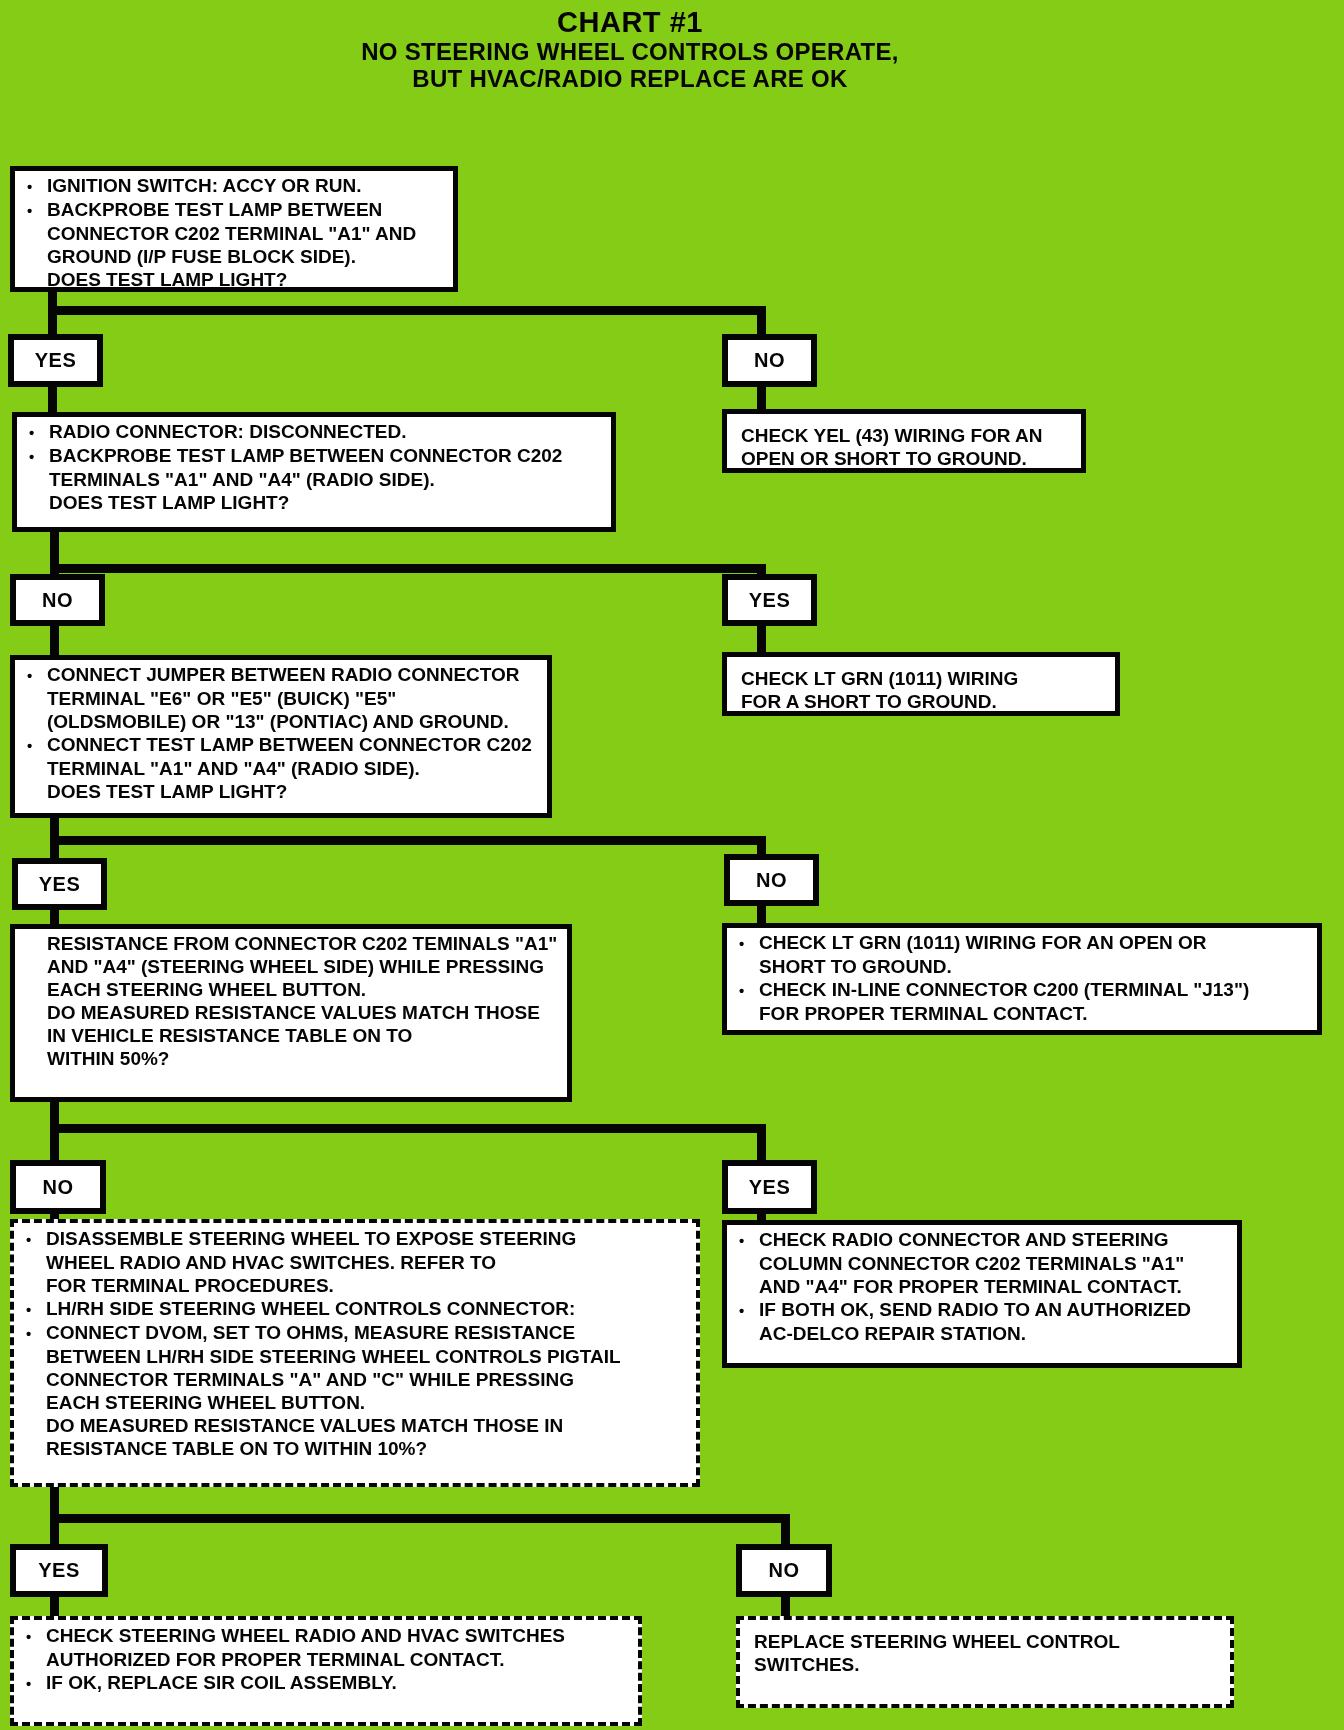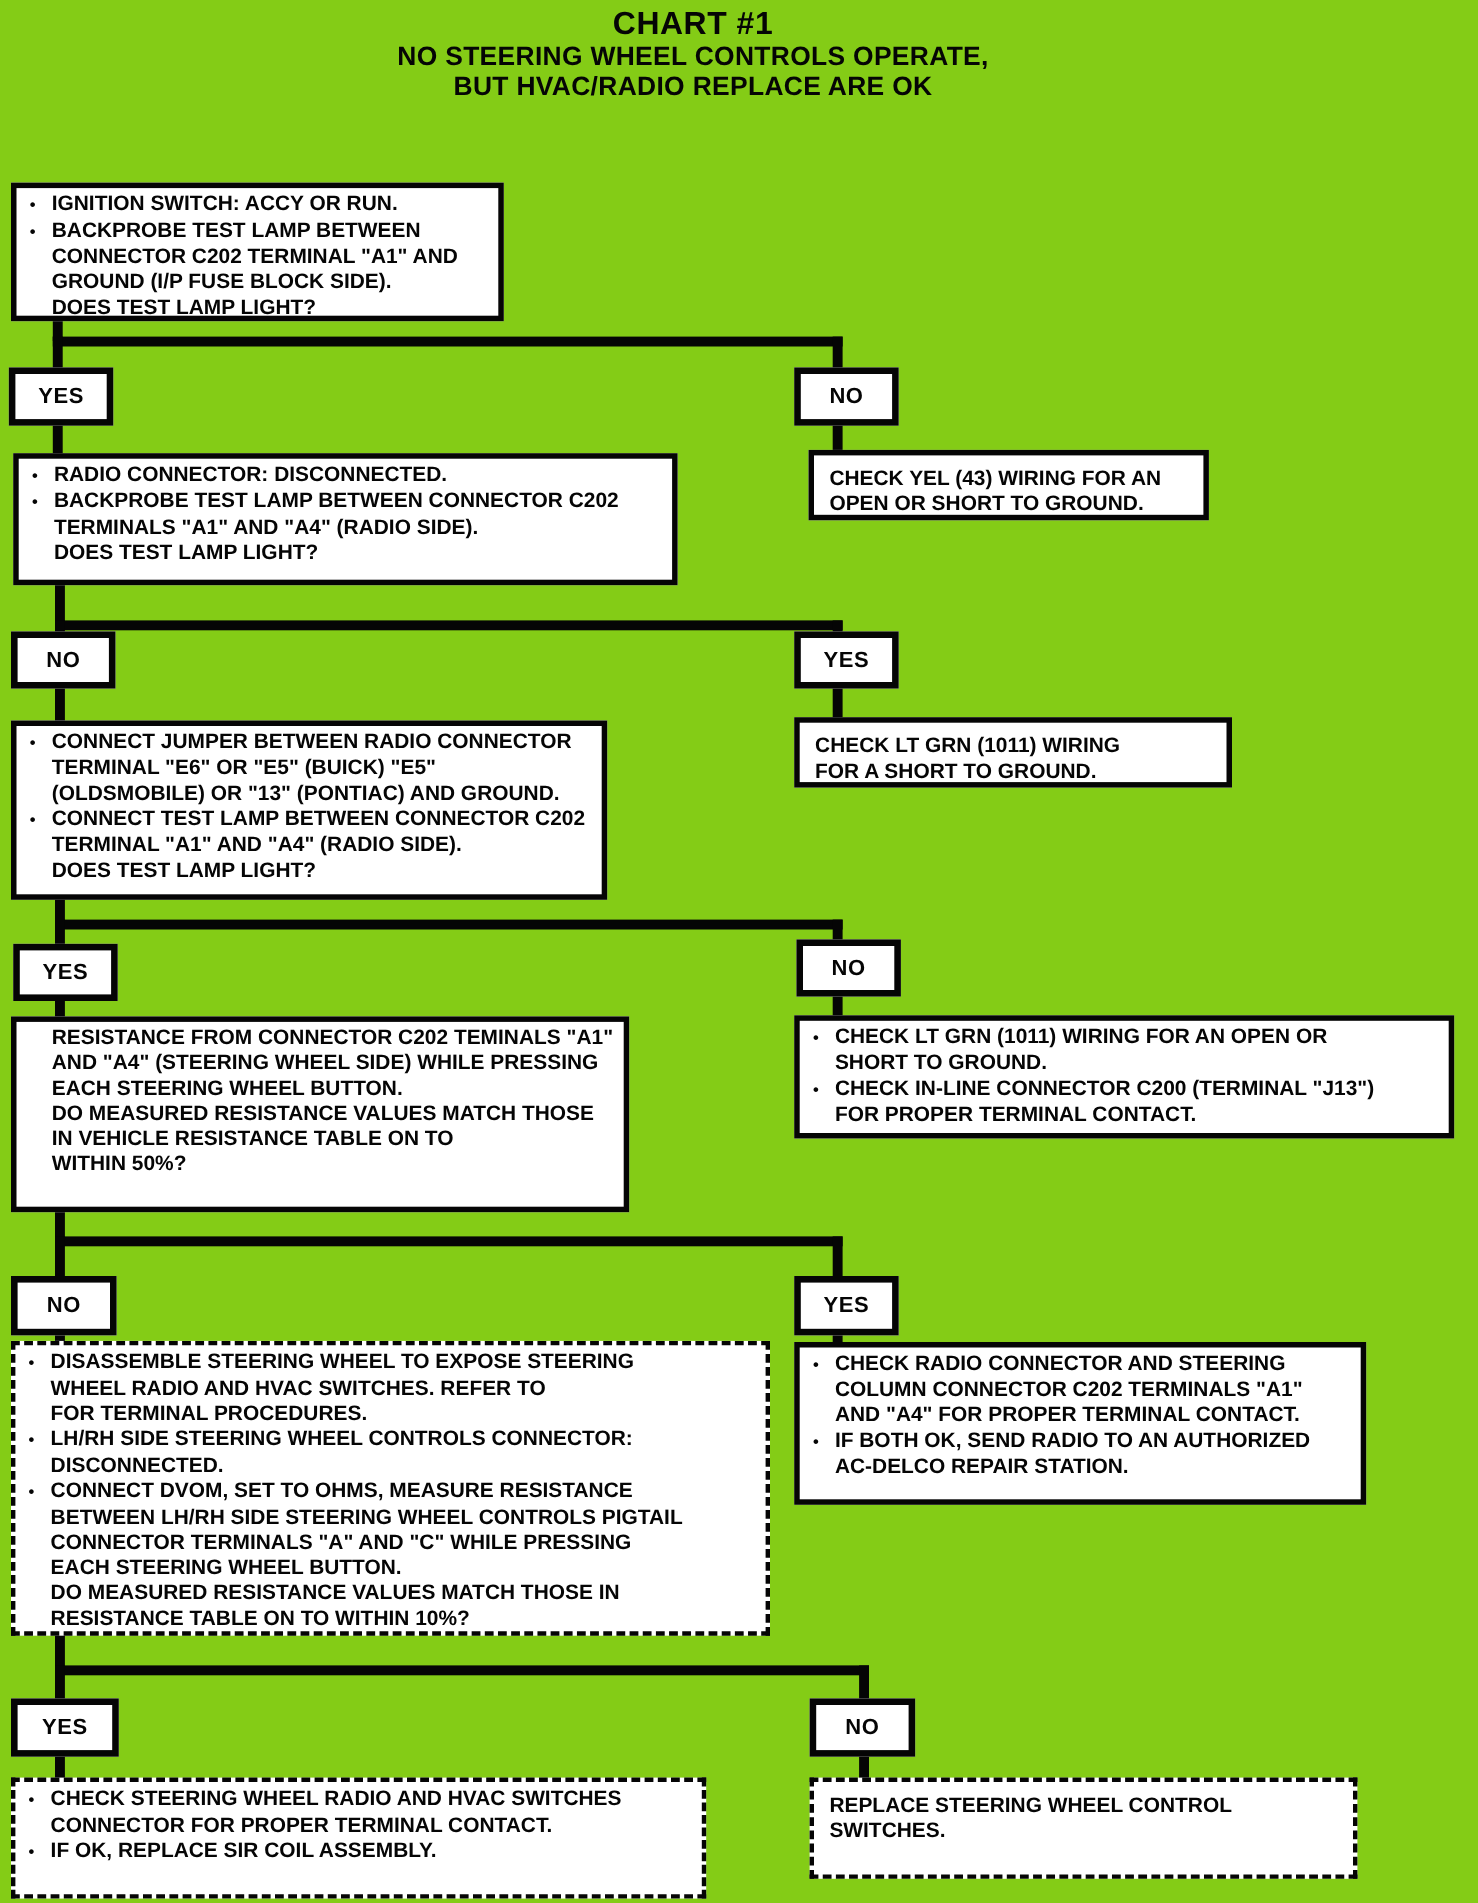--- a/index.html
+++ b/index.html
@@ -60,7 +60,7 @@
         <div class="line cont">TERMINALS "A1" AND "A4" (RADIO SIDE).</div>
         <div class="line cont">DOES TEST LAMP LIGHT?</div>
       </div>
-      <div class="node solid plain-pad" style="left: 722px; top: 409px; width: 364px; height: 64px; margin-left: 13px;">
+      <div class="node solid plain-pad" style="left: 722px; top: 409px; width: 364px; height: 64px;">
         <div class="line">CHECK YEL (43) WIRING FOR AN</div>
         <div class="line">OPEN OR SHORT TO GROUND.</div>
       </div>

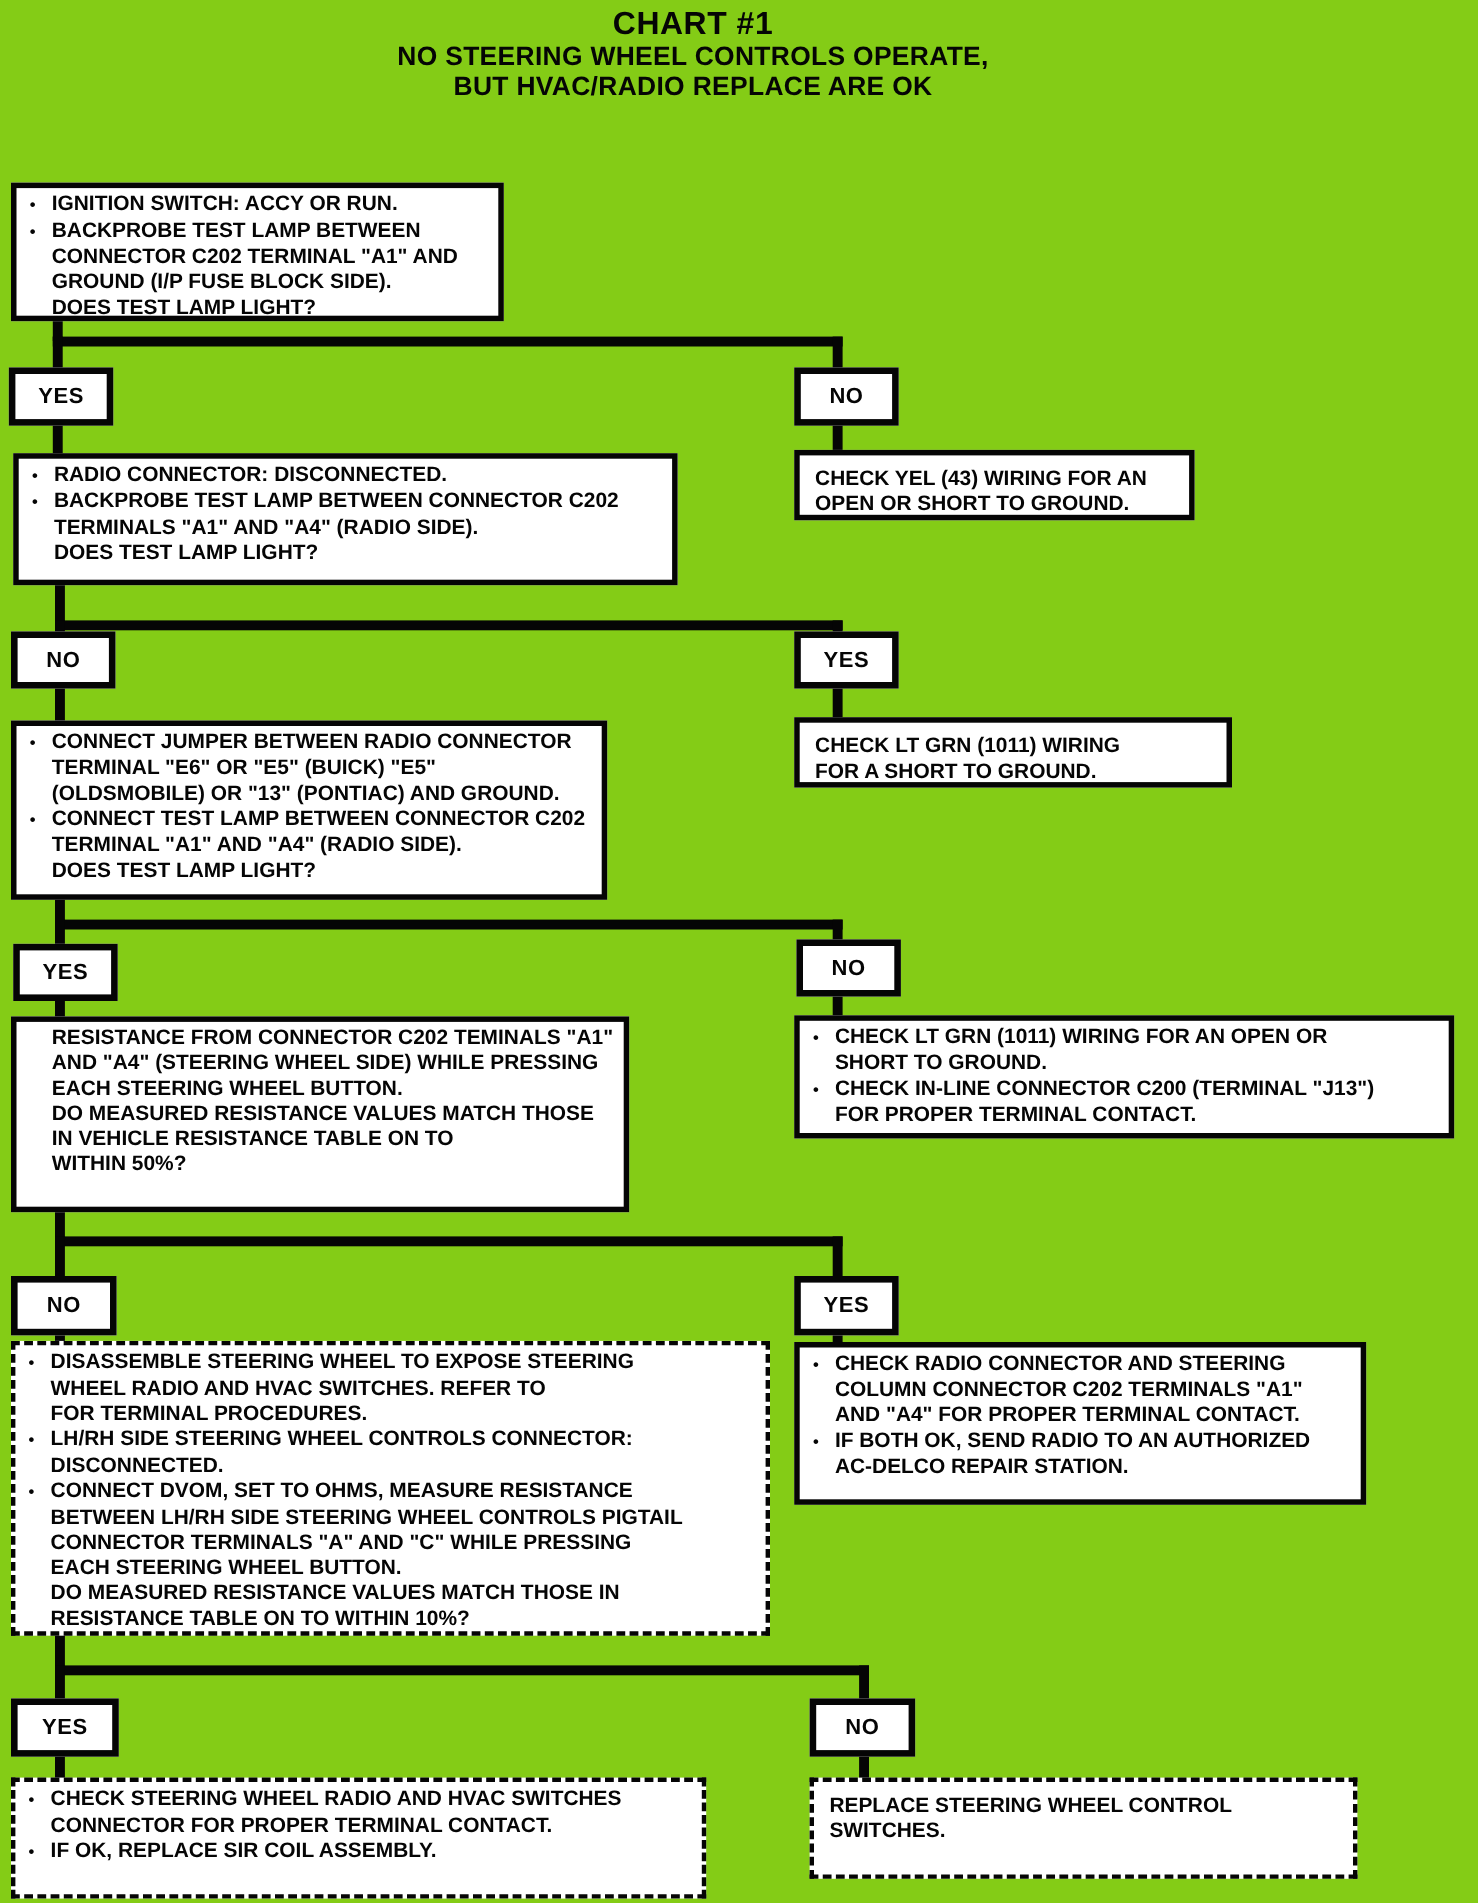--- a/index.html
+++ b/index.html
@@ -101,7 +101,6 @@
         <div class="line cont">WHEEL RADIO AND HVAC SWITCHES. REFER TO</div>
         <div class="line cont">FOR TERMINAL PROCEDURES.</div>
         <div class="line"><span class="bullet">•</span>LH/RH SIDE STEERING WHEEL CONTROLS CONNECTOR:</div>
-        <div class="line cont">DISCONNECTED.</div>
         <div class="line"><span class="bullet">•</span>CONNECT DVOM, SET TO OHMS, MEASURE RESISTANCE</div>
         <div class="line cont">BETWEEN LH/RH SIDE STEERING WHEEL CONTROLS PIGTAIL</div>
         <div class="line cont">CONNECTOR TERMINALS "A" AND "C" WHILE PRESSING</div>

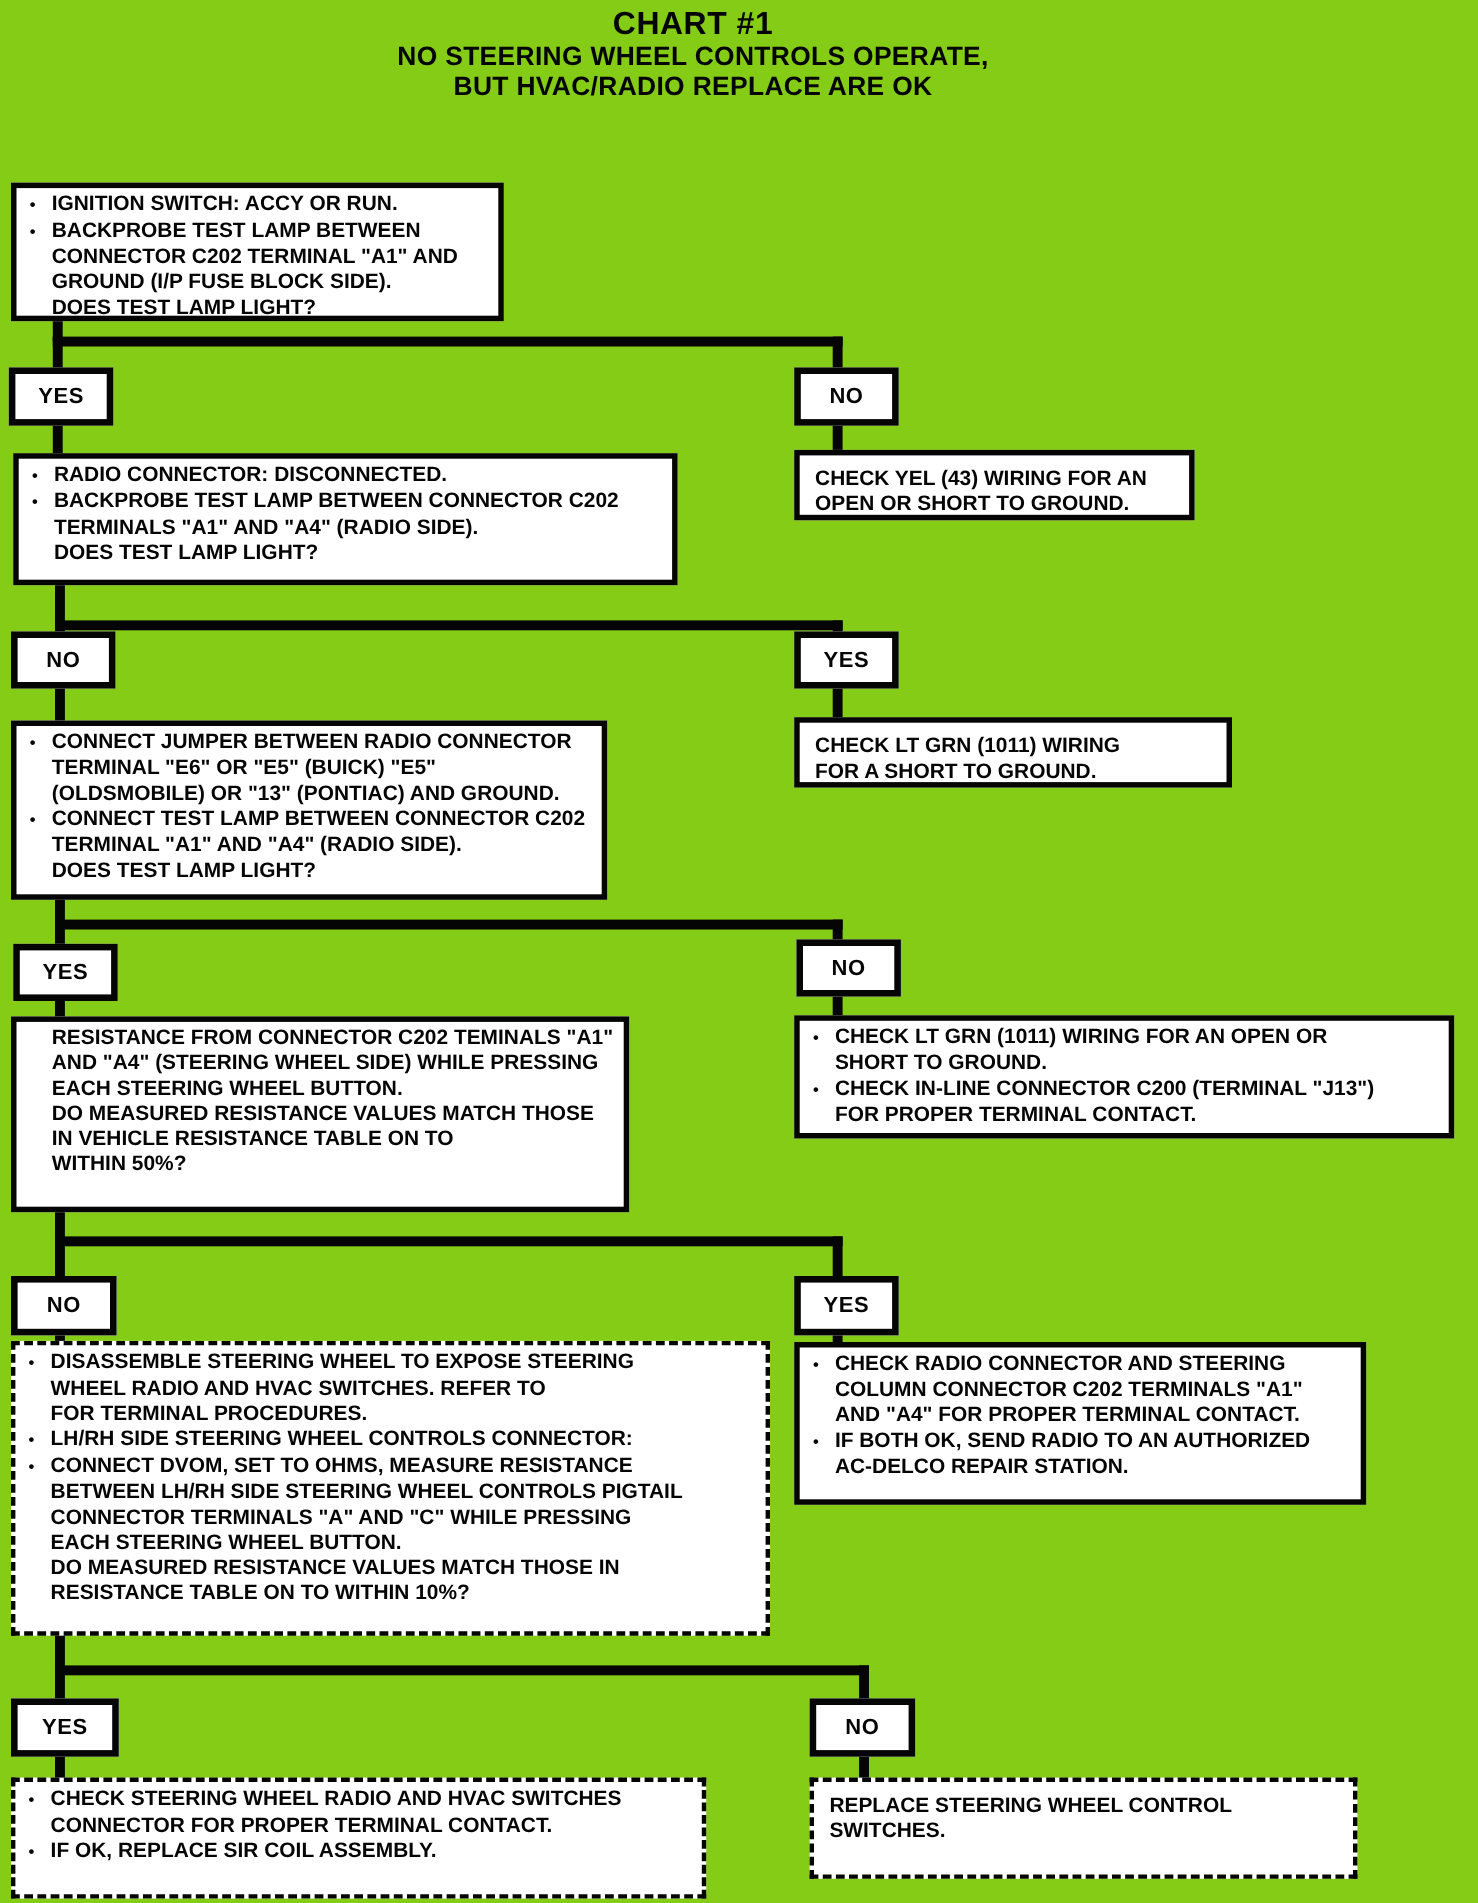--- a/index.html
+++ b/index.html
@@ -119,7 +119,7 @@
       <div class="node label" style="left: 736px; top: 1544px; width: 96px; height: 53px;">NO</div>
       <div class="node dashed" style="left: 10px; top: 1616px; width: 632px; height: 110px;">
         <div class="line"><span class="bullet">•</span>CHECK STEERING WHEEL RADIO AND HVAC SWITCHES</div>
-        <div class="line cont">CONNECTOR FOR PROPER TERMINAL CONTACT.</div>
+        <div class="line cont">AUTHORIZED FOR PROPER TERMINAL CONTACT.</div>
         <div class="line"><span class="bullet">•</span>IF OK, REPLACE SIR COIL ASSEMBLY.</div>
       </div>
       <div class="node dashed plain-pad" style="left: 736px; top: 1616px; width: 498px; height: 92px;">

